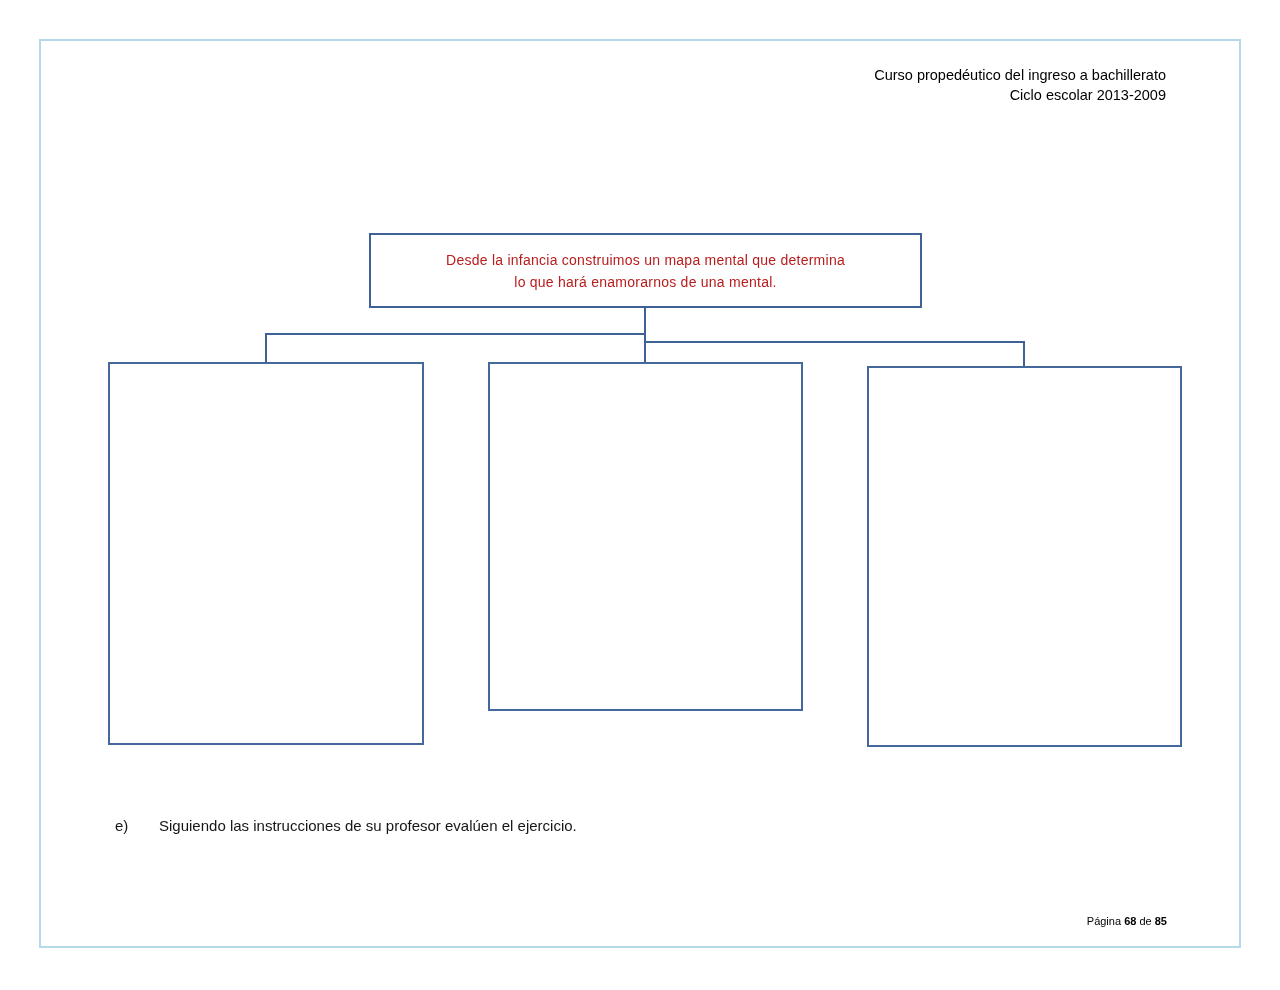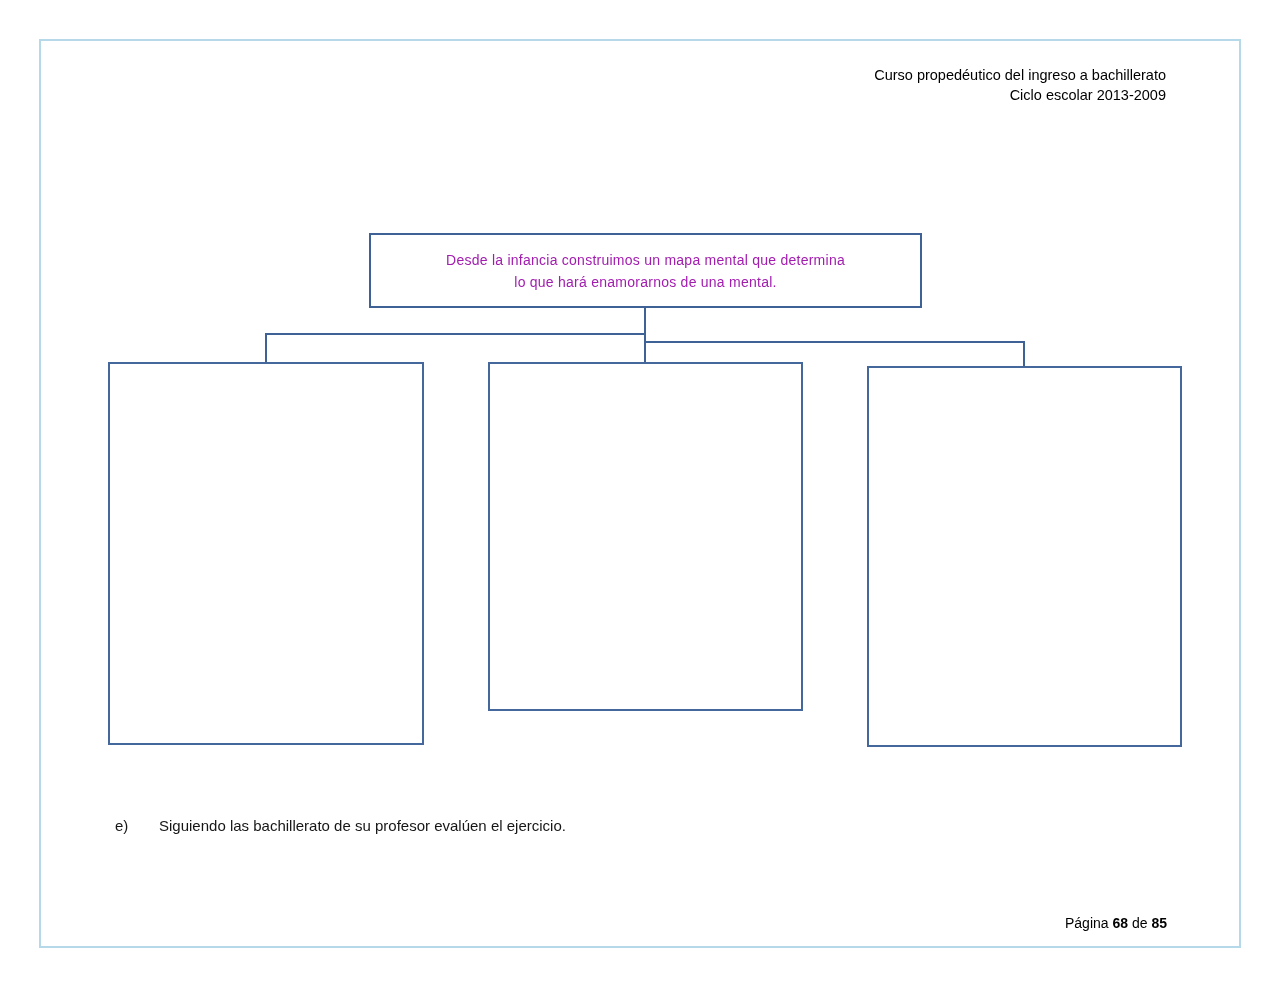--- a/index.html
+++ b/index.html
@@ -52,7 +52,7 @@
     font-size: 14px;
     line-height: 22px;
     letter-spacing: 0.25px;
-    color: #a21caf;
+    color: #b91c1c;
     background: #ffffff;
   }
   

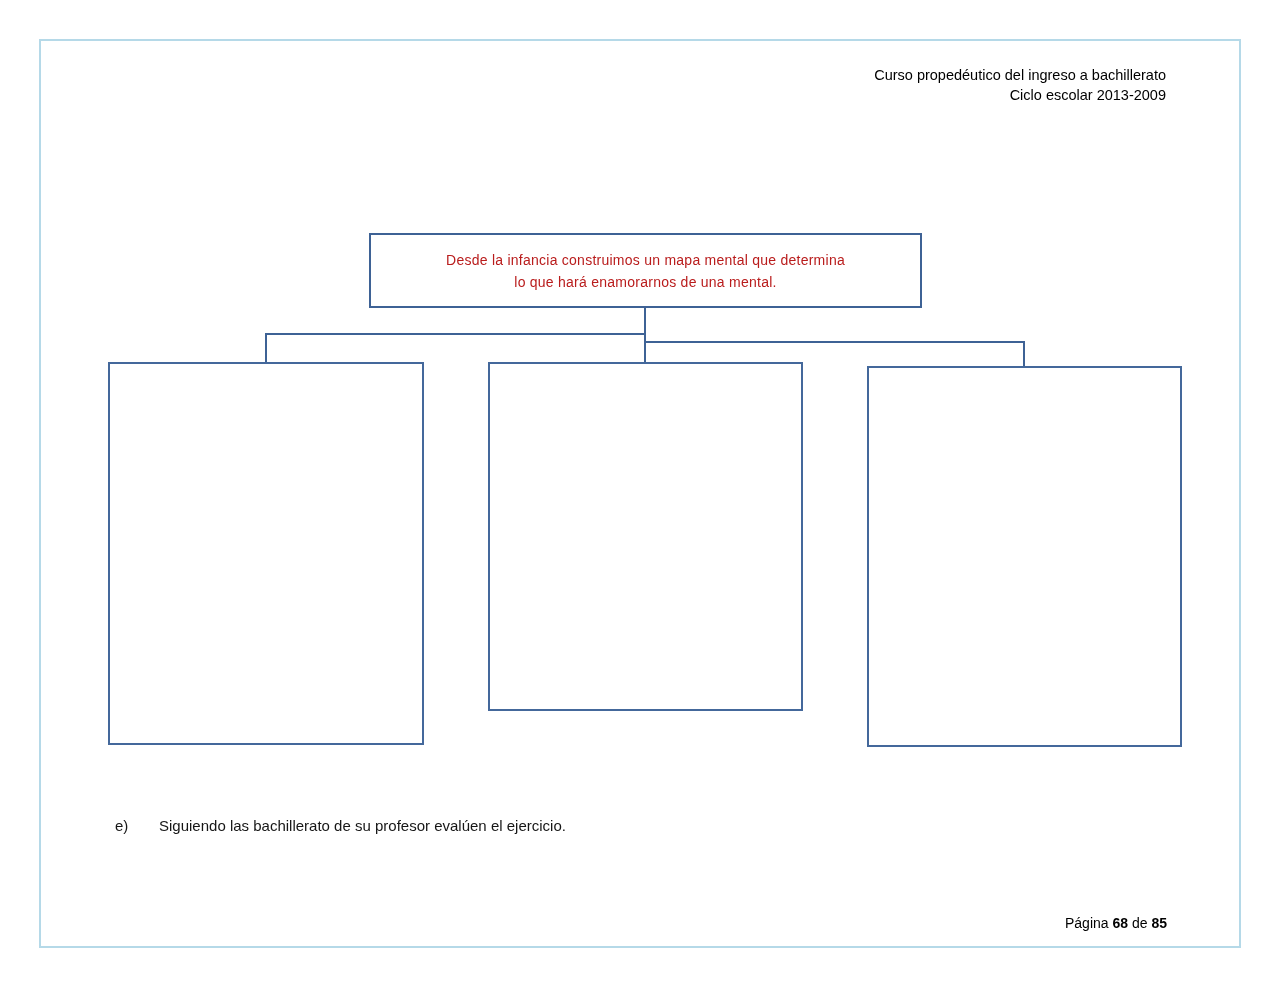--- a/index.html
+++ b/index.html
@@ -127,7 +127,7 @@
 
   <div class="exercise">
     <span class="marker">e)</span>
-    <span>Siguiendo las bachillerato de su profesor evalúen el ejercicio.</span>
+    <span>Siguiendo las instrucciones de su profesor evalúen el ejercicio.</span>
   </div>
 
   <div class="footer">

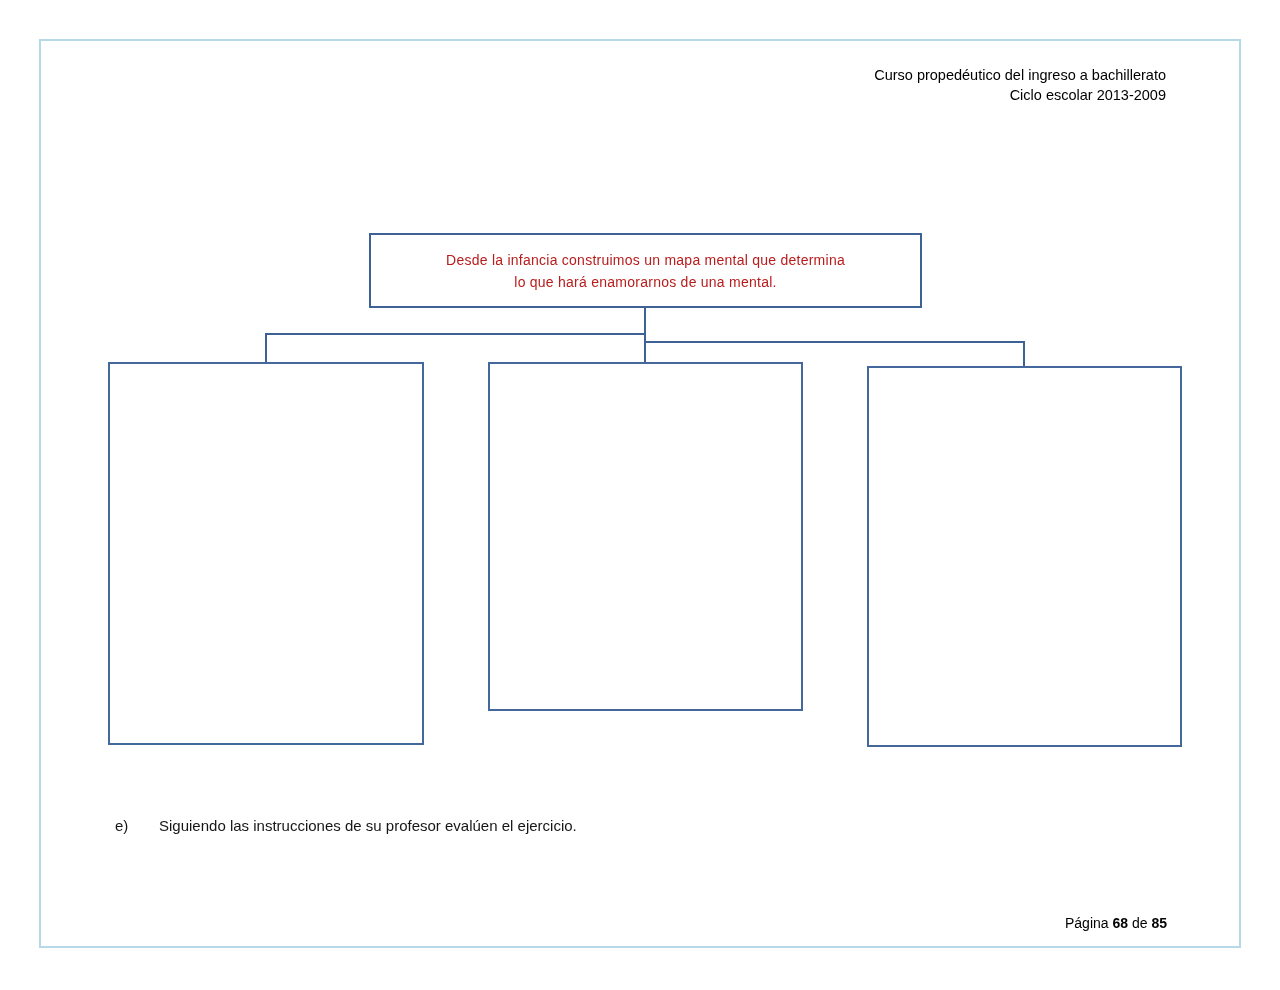--- a/index.html
+++ b/index.html
@@ -93,7 +93,7 @@
     position: absolute;
     top: 915px;
     right: 113px;
-    font-size: 14px;
+    font-size: 11px;
     color: #000000;
   }
   .footer b { font-weight: bold; }

